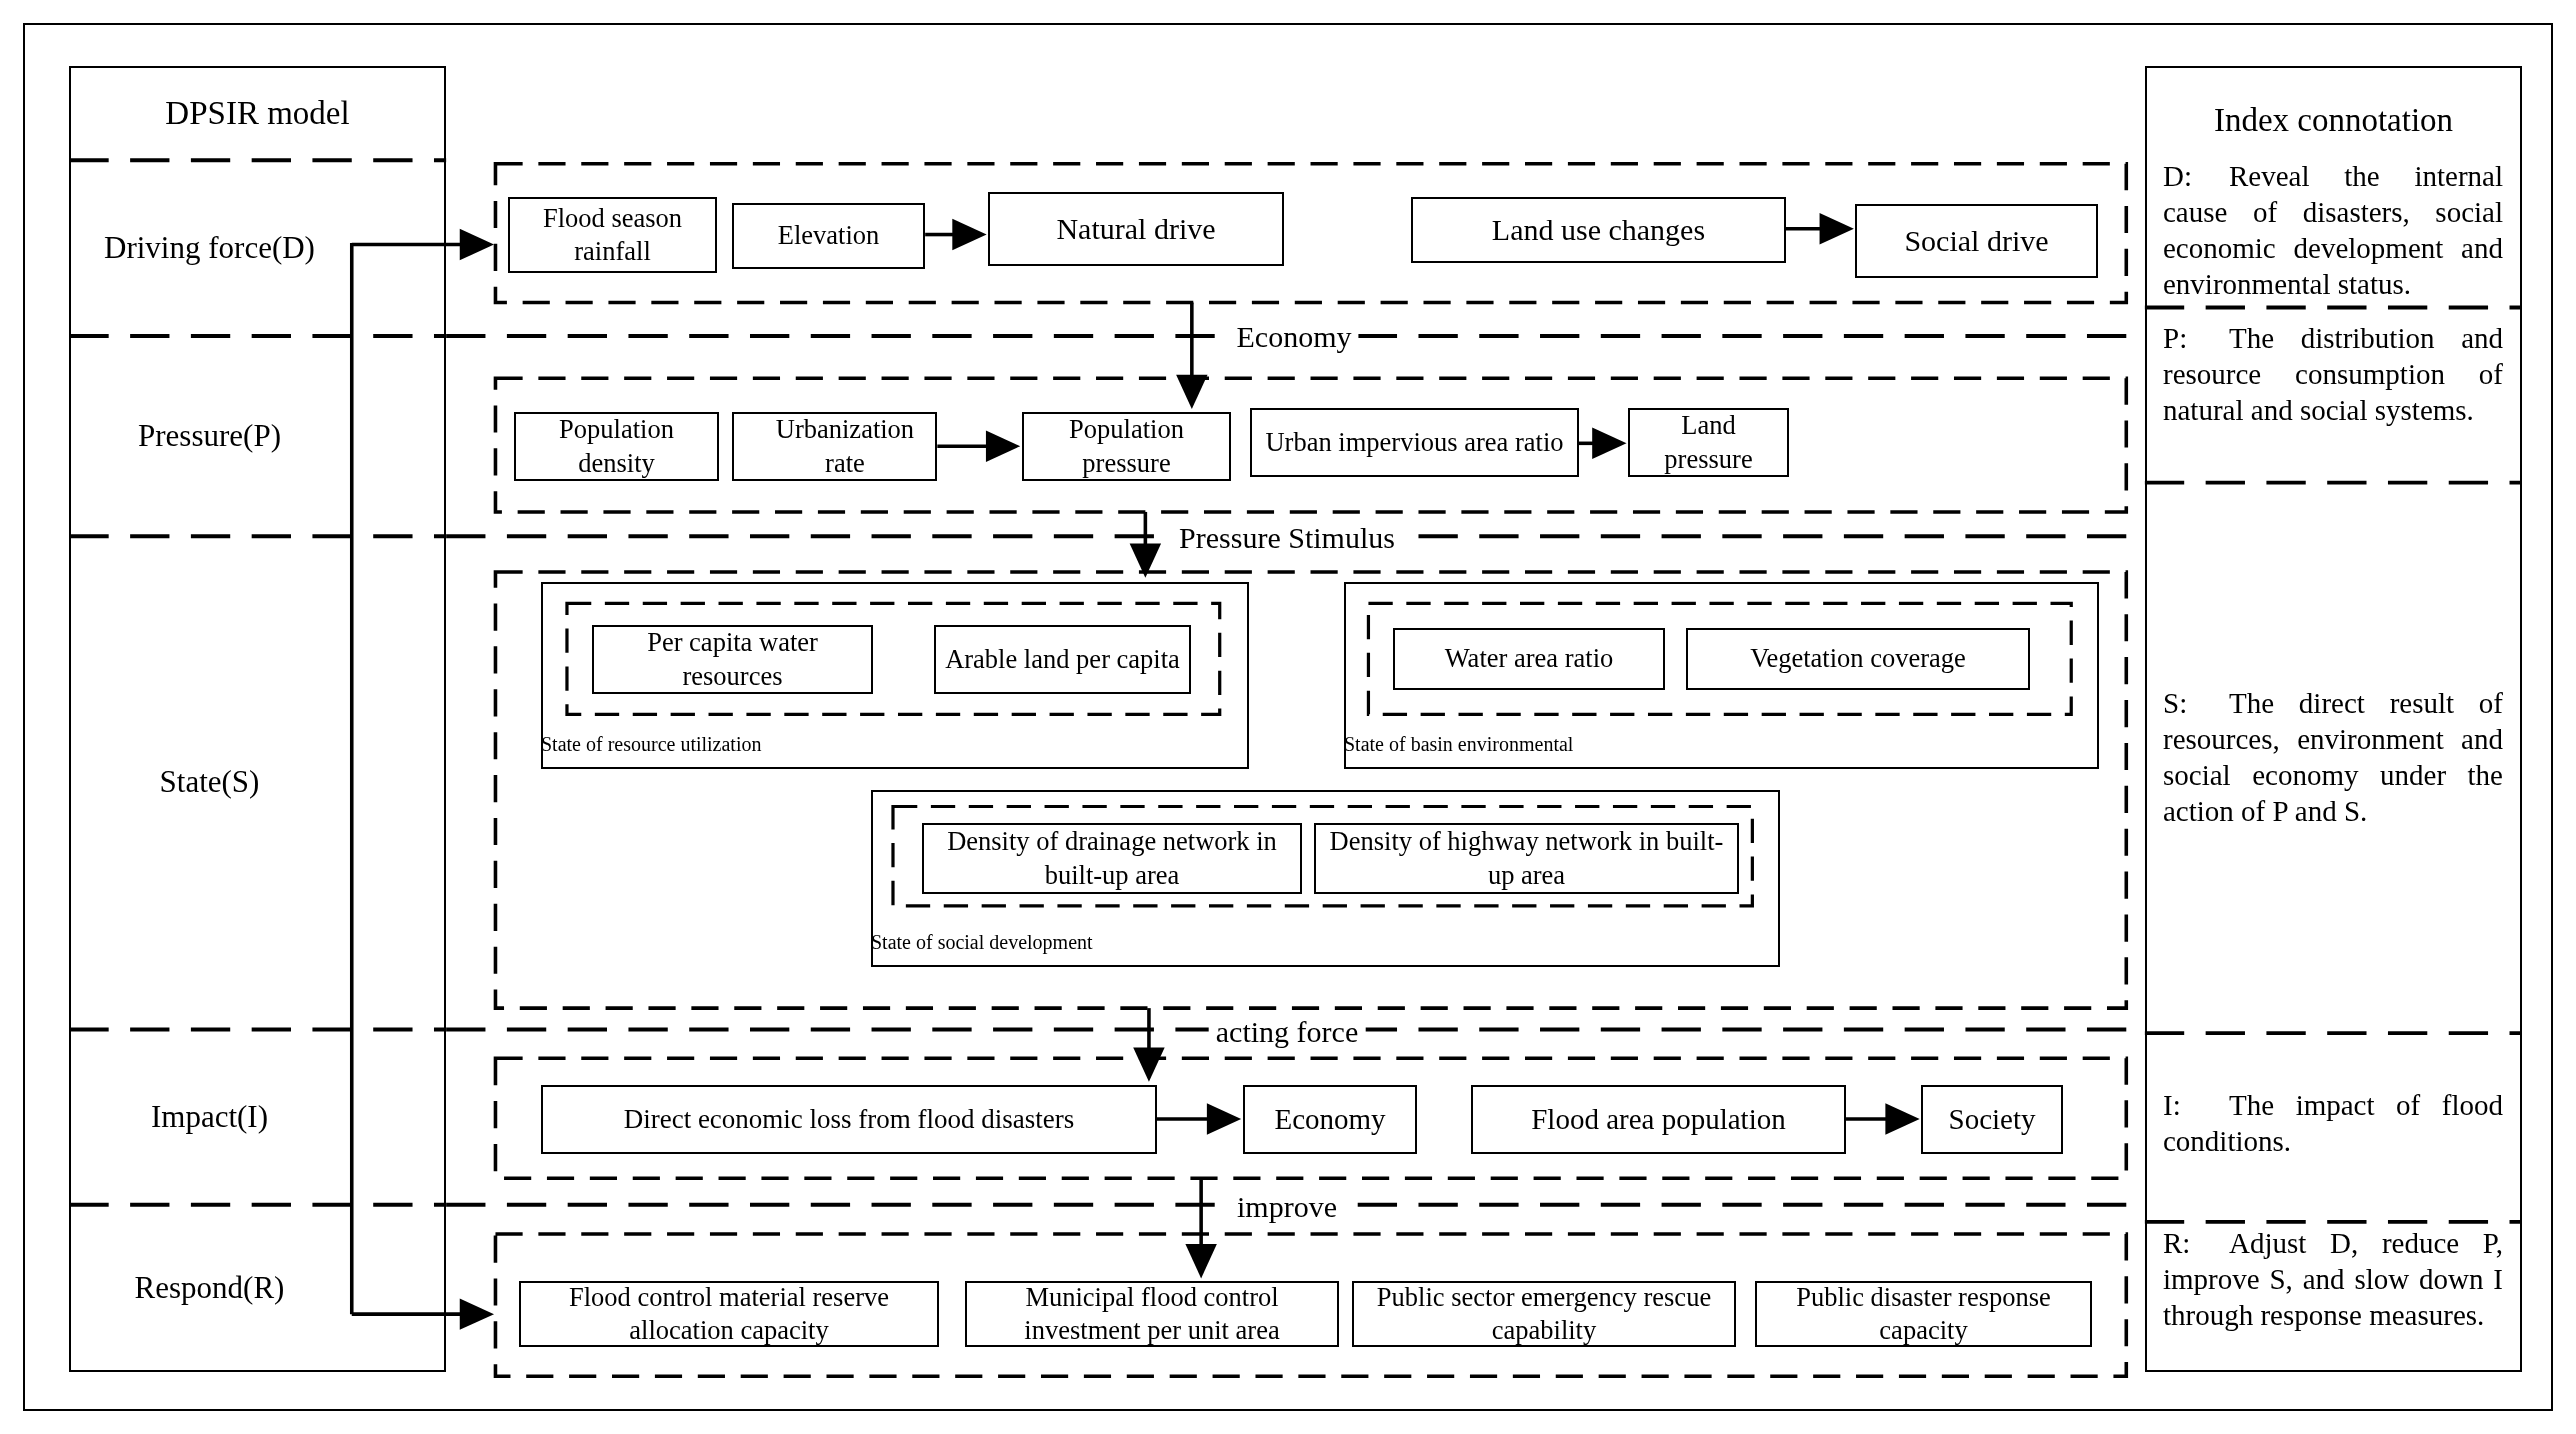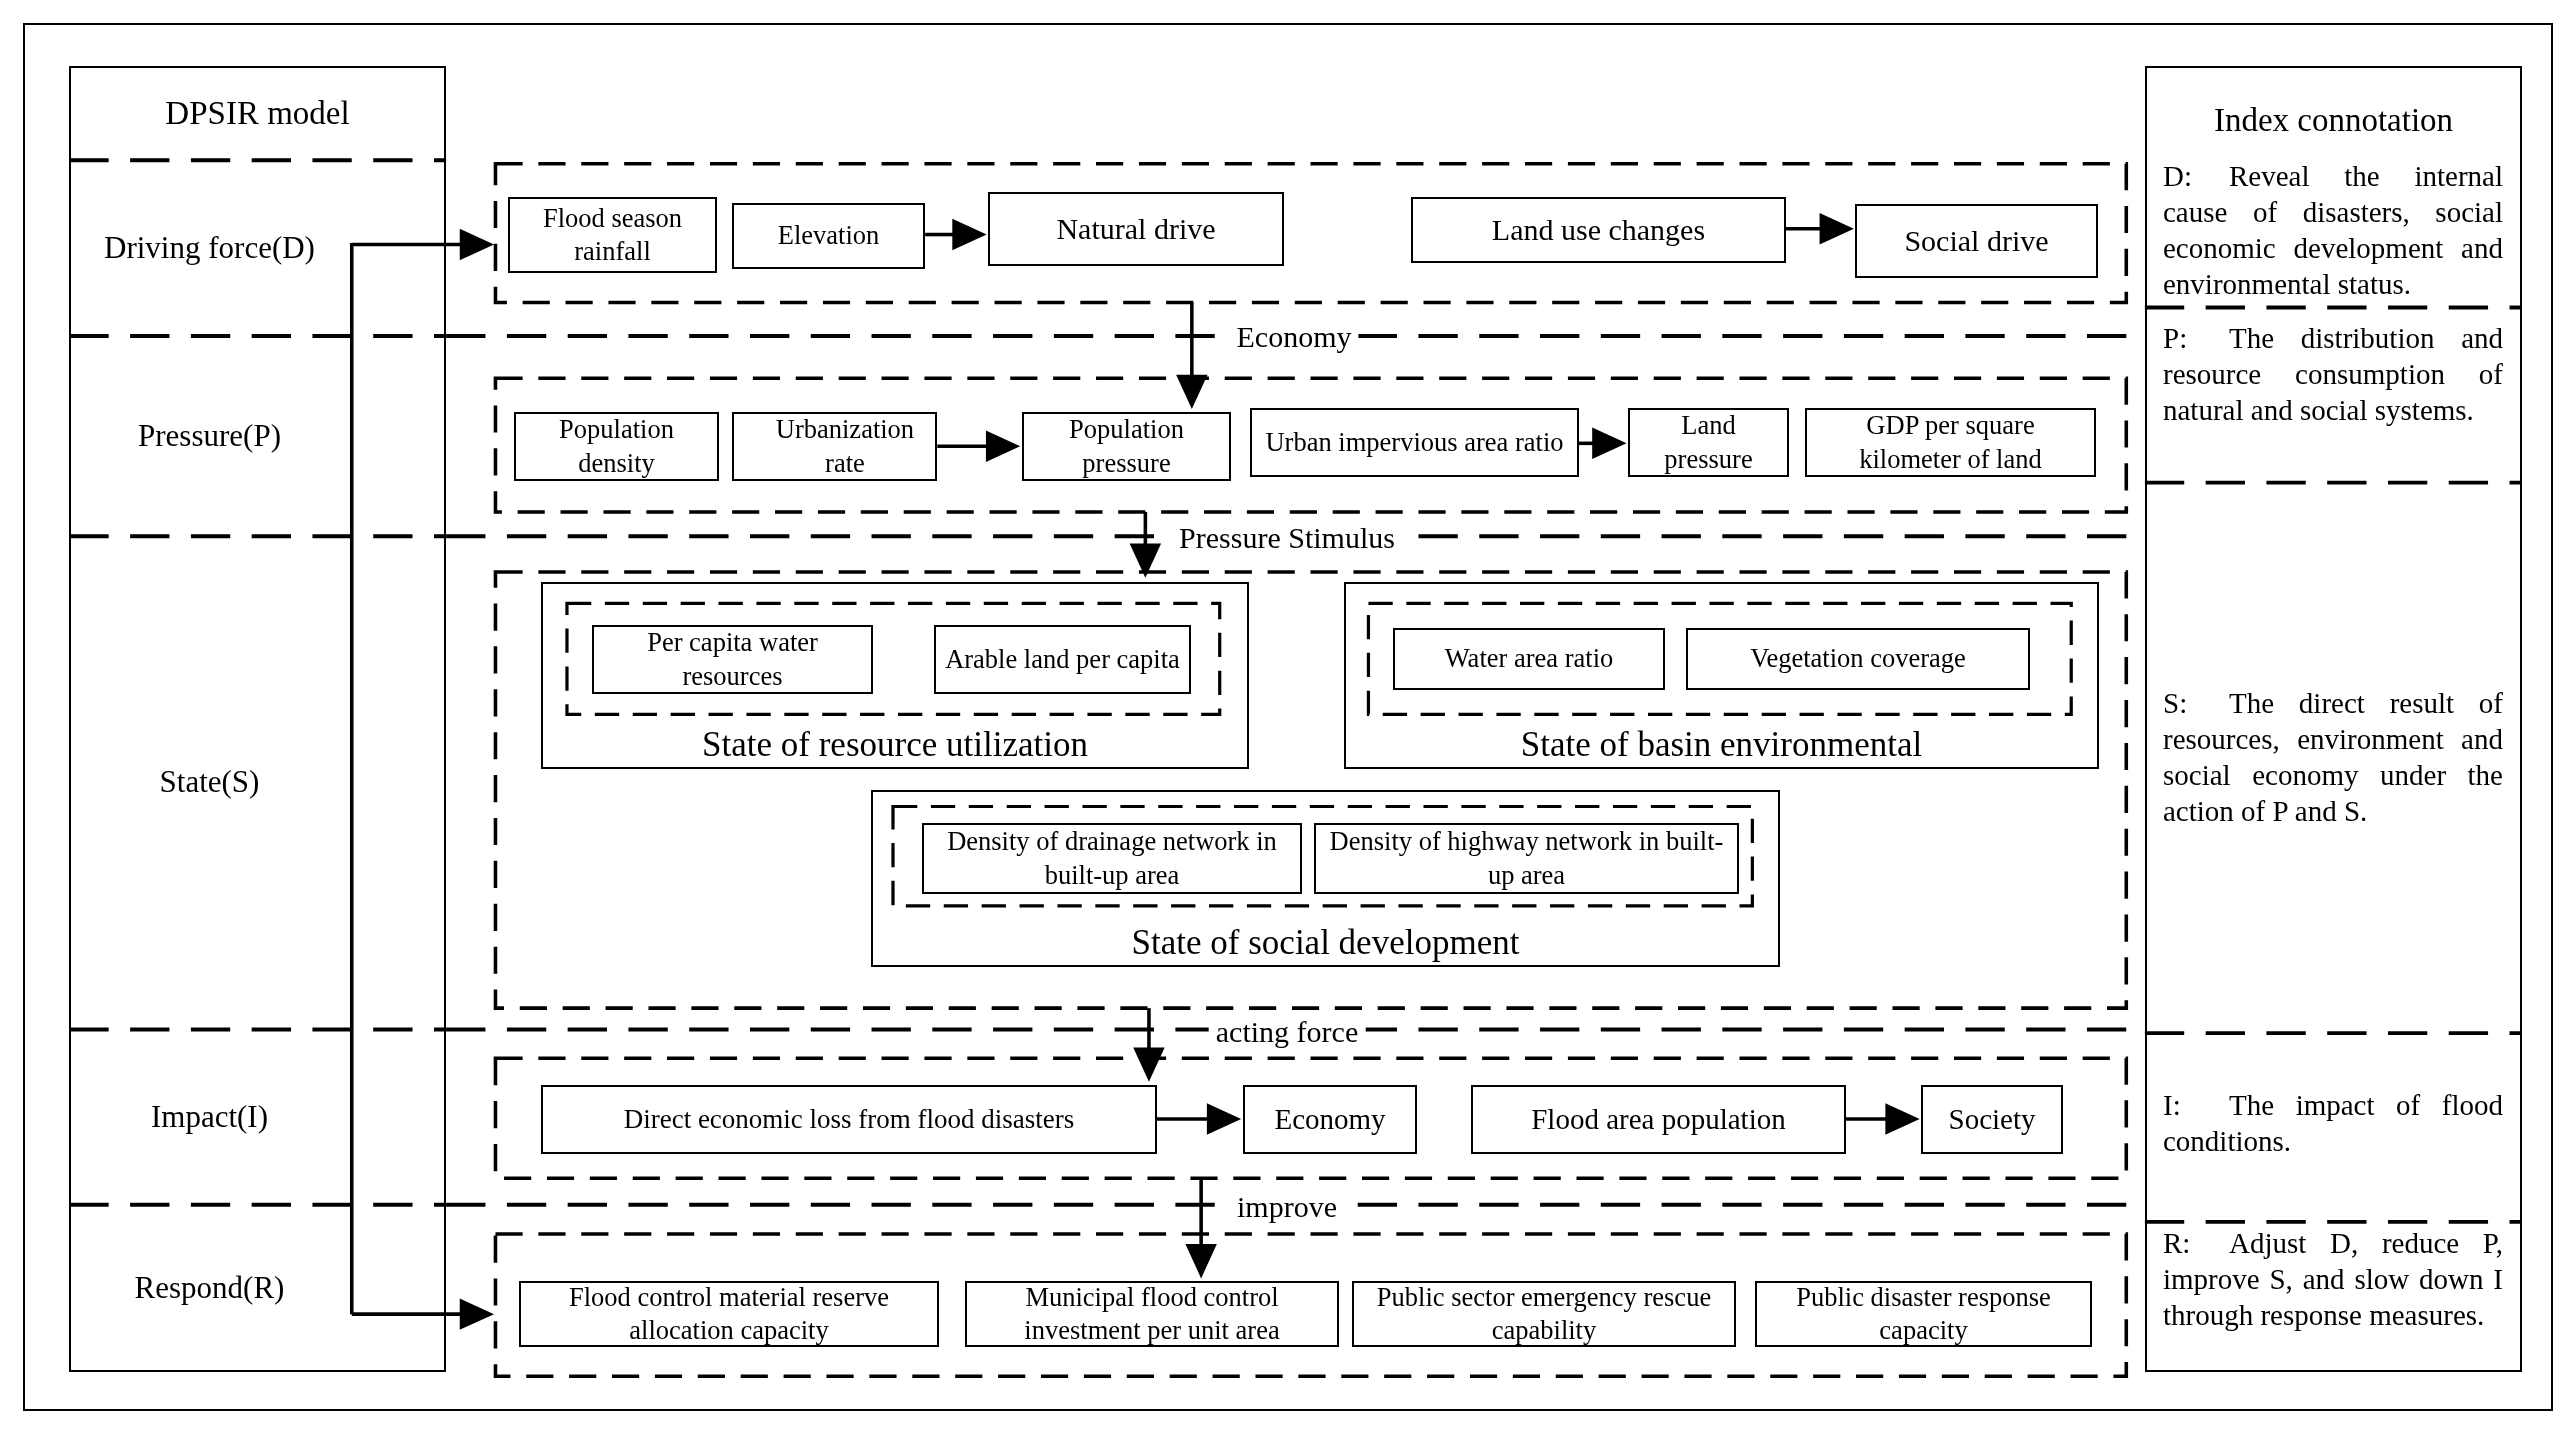--- a/index.html
+++ b/index.html
@@ -186,9 +186,6 @@
   <div class="abs box" style="left:1628px;top:408px;width:161px;height:69px;">
     <span>Land pressure</span>
   </div>
-  <div class="abs box" style="left:1805px;top:408px;width:291px;height:69px;">
-    <span>GDP per square kilometer of land</span>
-  </div>
 
   <div class="abs group" style="left:541px;top:582px;width:708px;height:187px;"></div>
   <div class="abs box" style="left:592px;top:625px;width:281px;height:69px;">

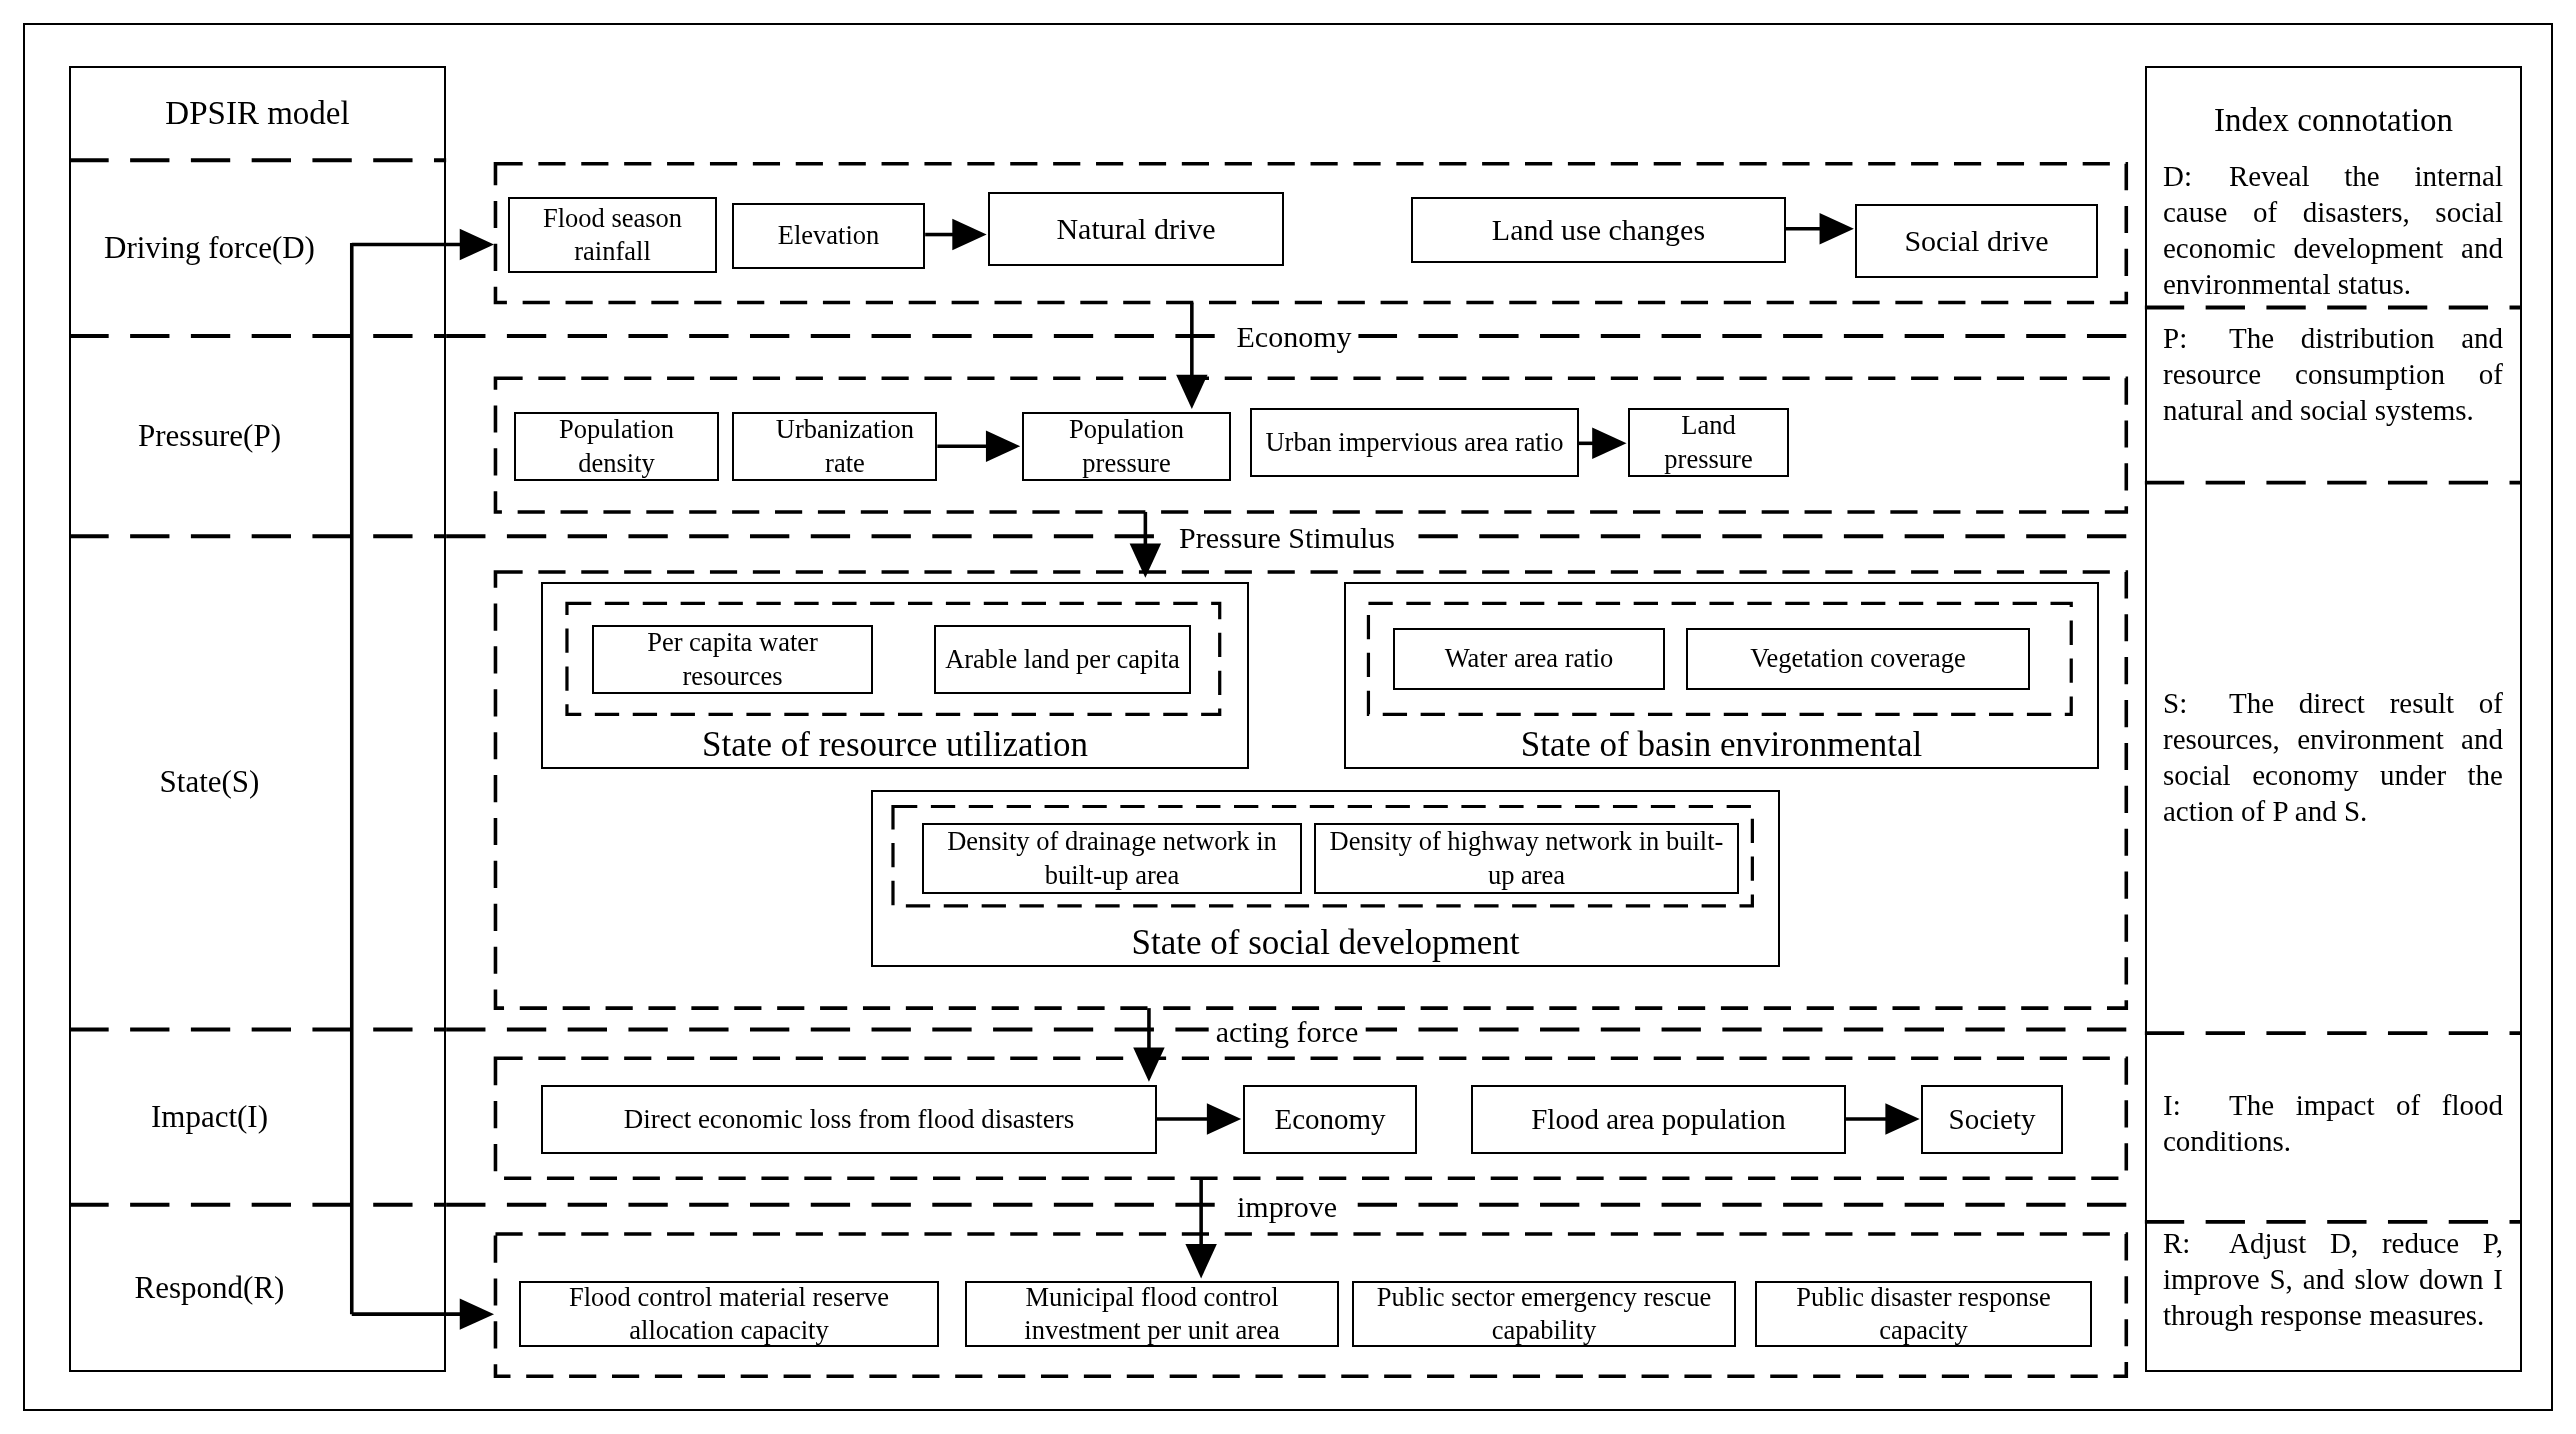--- a/index.html
+++ b/index.html
@@ -26,8 +26,8 @@
   .box.mid{font-size:29px;}
   .group{border:2.9px solid #000;background:transparent;}
   .group-label{
-    display:flex;align-items:center;justify-content:center;
-    text-align:center;font-size:35px;
+    display:flex;align-items:center;justify-content:flex-start;
+    text-align:center;font-size:20px;
   }
   .rowlabel{
     display:flex;flex-direction:row;align-items:center;justify-content:center;

